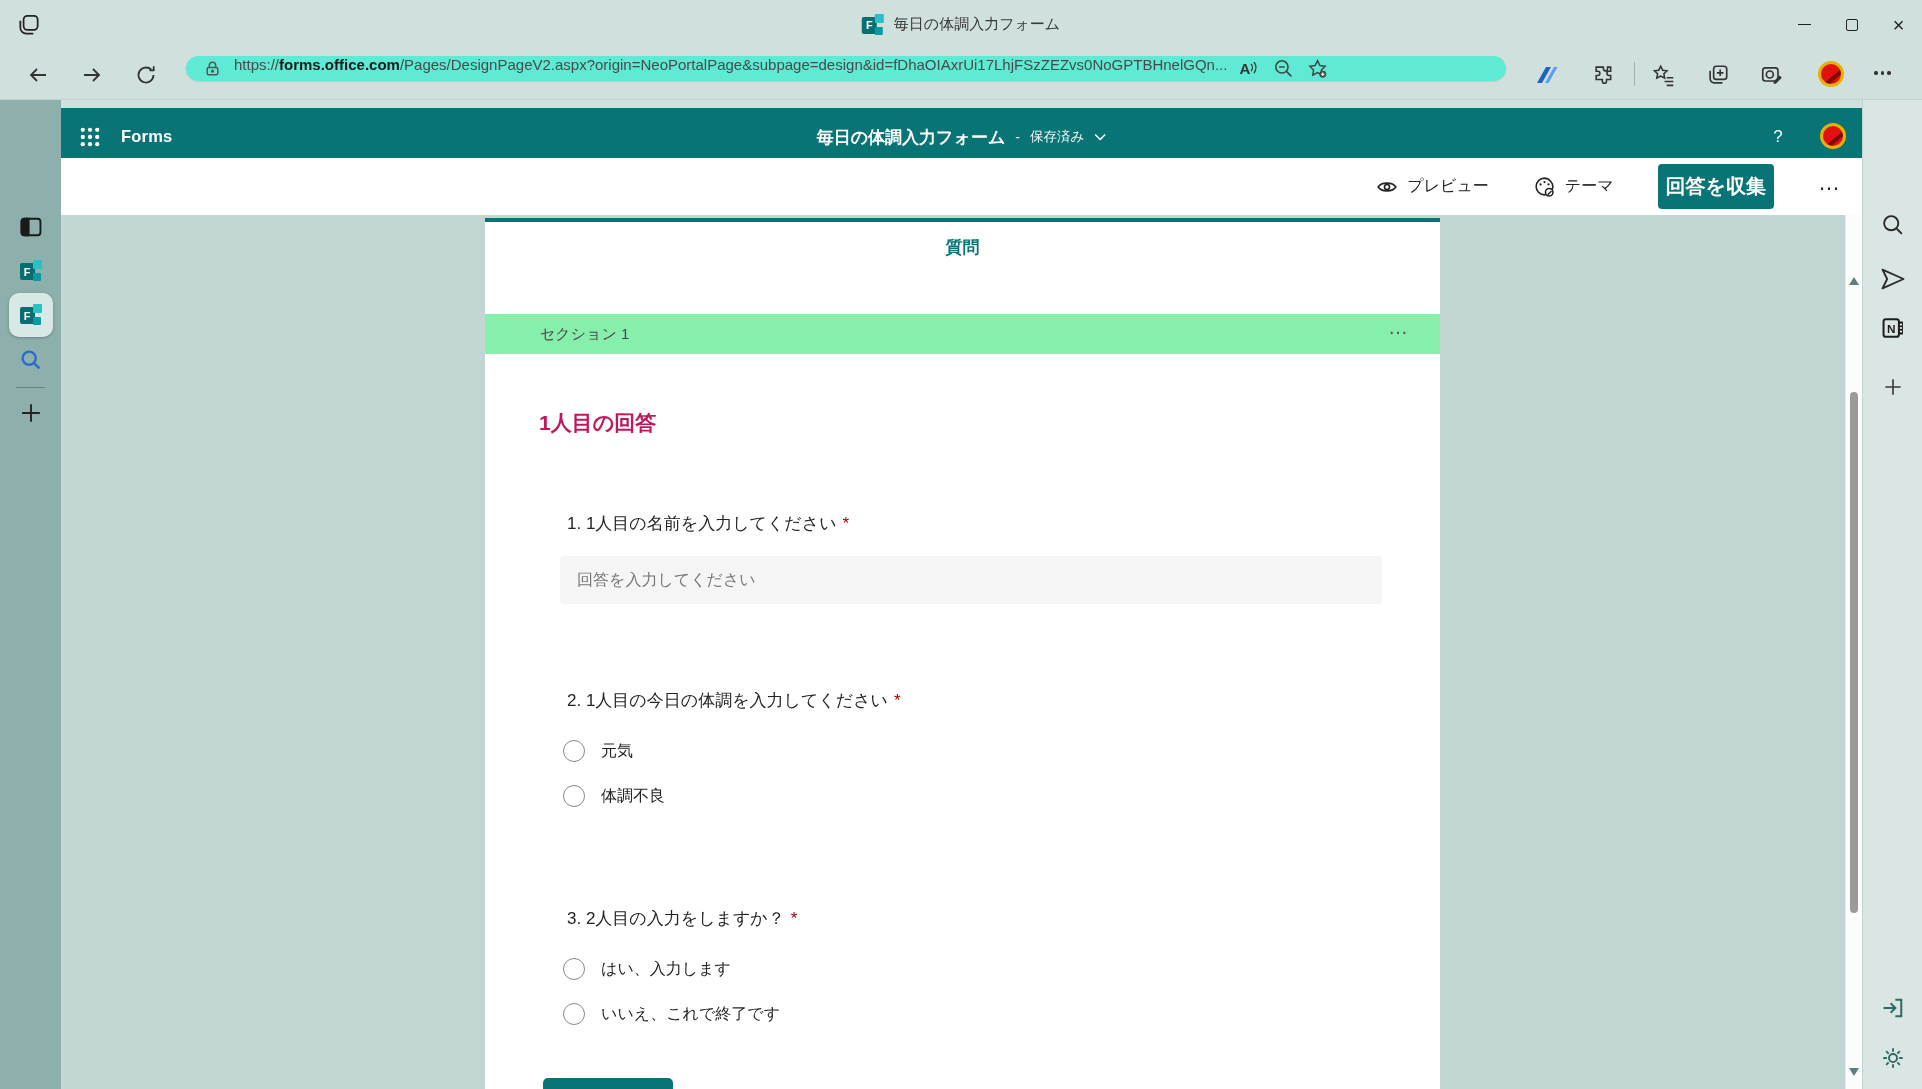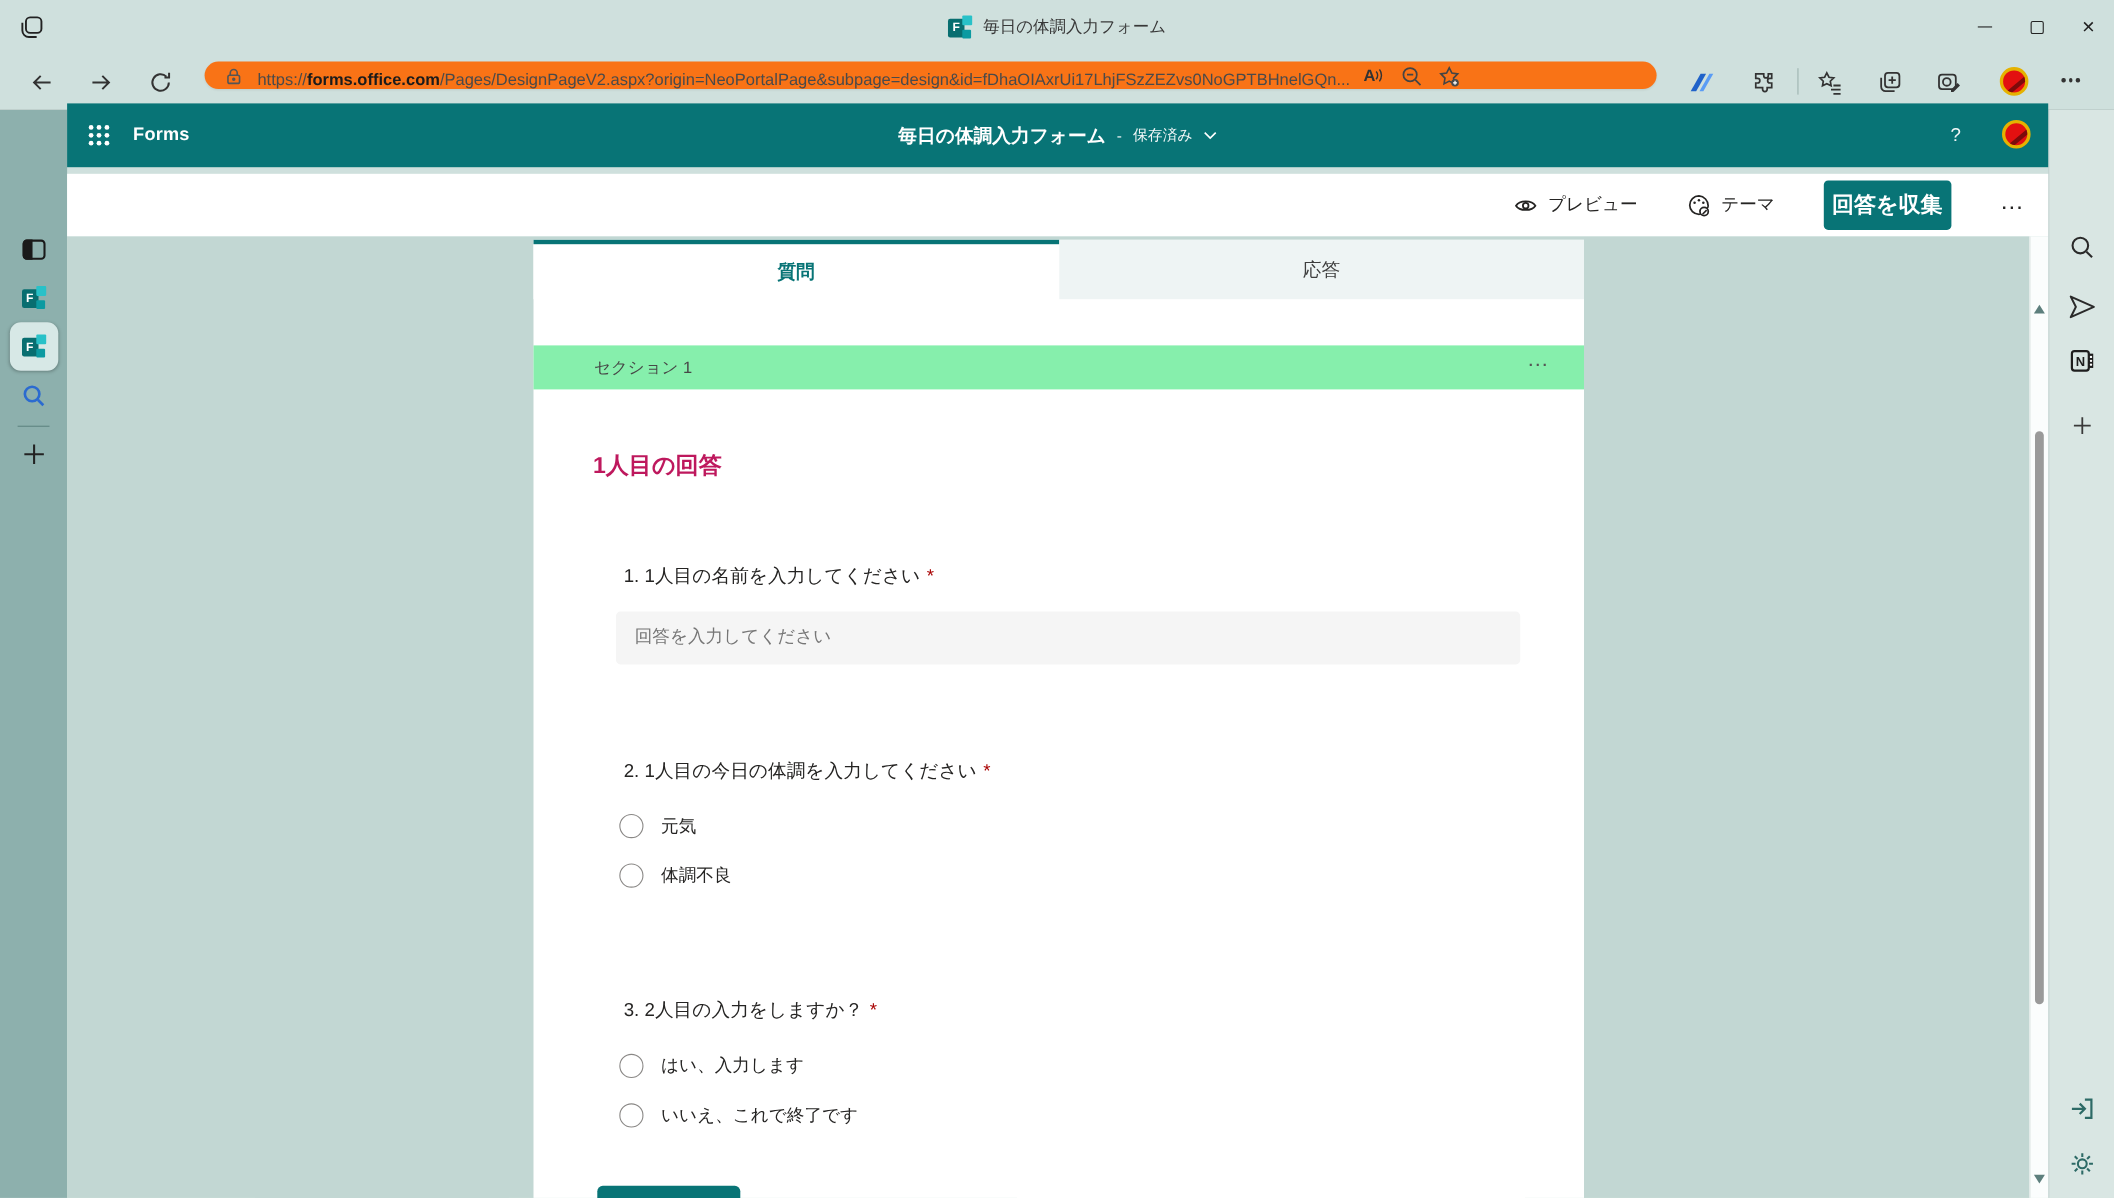--- a/index.html
+++ b/index.html
@@ -32,8 +32,8 @@
   .navbar { position:absolute; left:0; top:49px; width:1922px; height:51px;
             border-bottom:1px solid rgba(0,0,0,0.07); }
   .nav-icon { position:absolute; top:14px; width:24px; height:24px; cursor:pointer; }
-  .url-pill { position:absolute; left:186px; top:7px; width:1320px; height:25px; background:#f97316;
-              border-radius:19px; display:flex; align-items:flex-end; padding:0 14px; gap:10px;
+  .url-pill { position:absolute; left:186px; top:7px; width:1320px; height:25px; background:#5eead4;
+              border-radius:19px; display:flex; align-items:flex-start; padding:0 14px; gap:10px;
               box-shadow:0 1px 2px rgba(0,0,0,0.08); }
   .url-text { flex:0 1 auto; overflow:hidden; white-space:nowrap; font-size:15px; color:#4a4a4a; }
   .url-text b { color:#1b1b1b; font-weight:bold; }

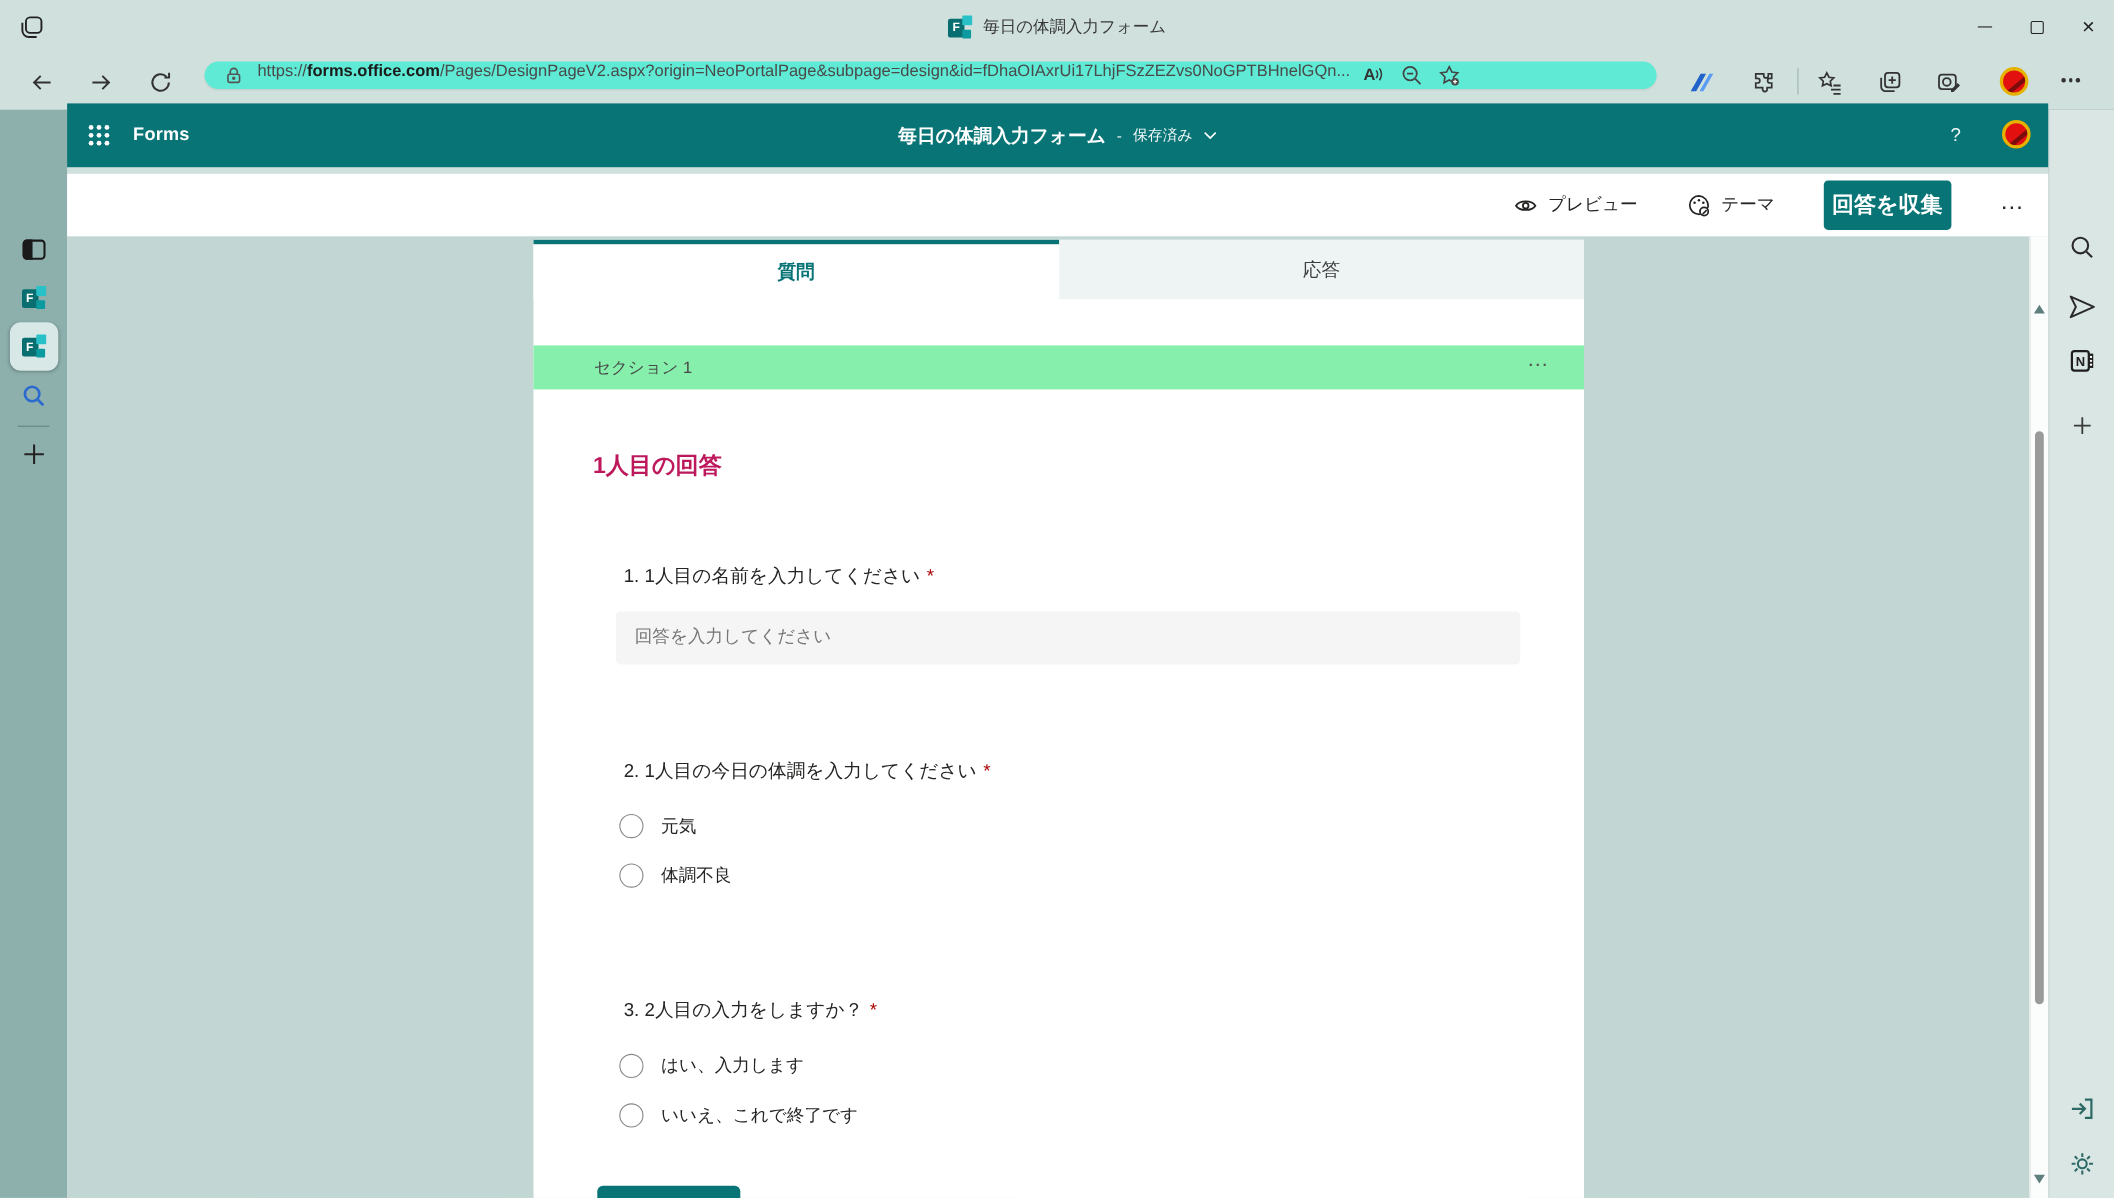--- a/index.html
+++ b/index.html
@@ -61,7 +61,7 @@
              display:flex; align-items:center; justify-content:center; cursor:pointer; }
 
   
-  .app-header { position:absolute; left:61px; top:94px; width:1801px; height:58px; background:#087476;
+  .app-header { position:absolute; left:61px; top:108px; width:1801px; height:58px; background:#087476;
                 display:flex; align-items:center; color:#fff; }
   .waffle { position:absolute; left:17px; top:17px; width:24px; height:24px; cursor:pointer; }
   .brand { position:absolute; left:60px; top:19px; font-size:16.5px; font-weight:bold; letter-spacing:.2px; }

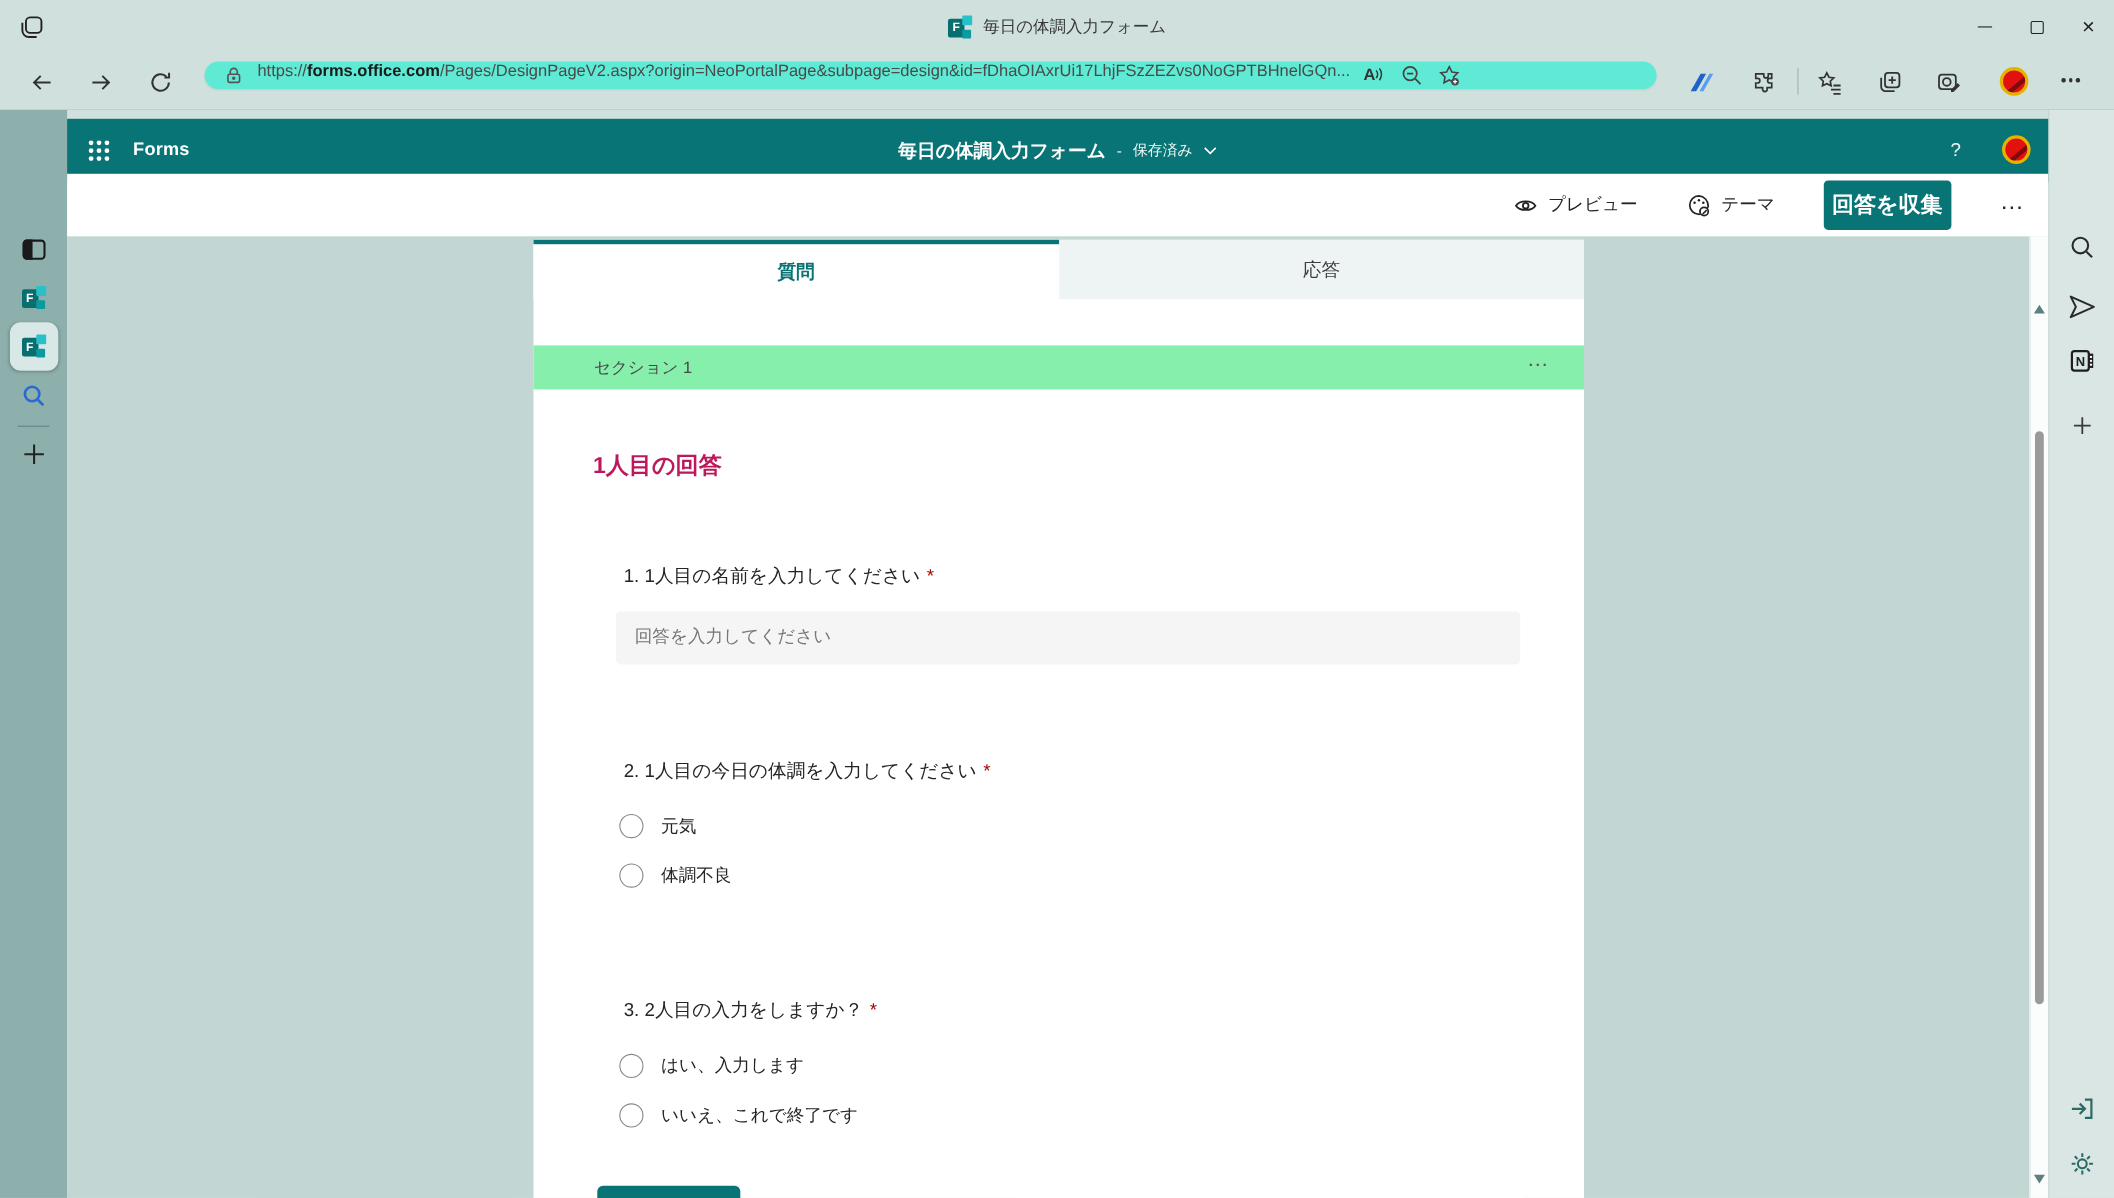--- a/index.html
+++ b/index.html
@@ -382,7 +382,6 @@
 
       <div class="tabs">
         <div class="tab active">質問</div>
-        <div class="tab inactive">応答</div>
       </div>
 
       <div class="section-row">

